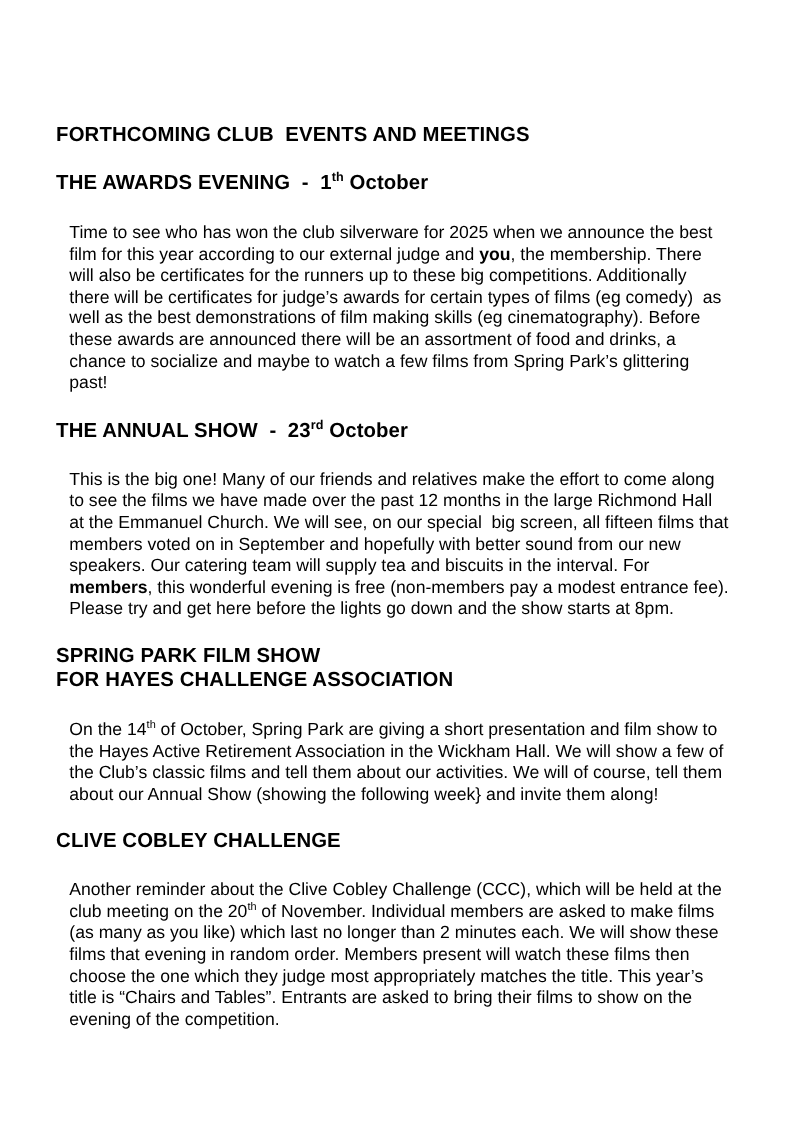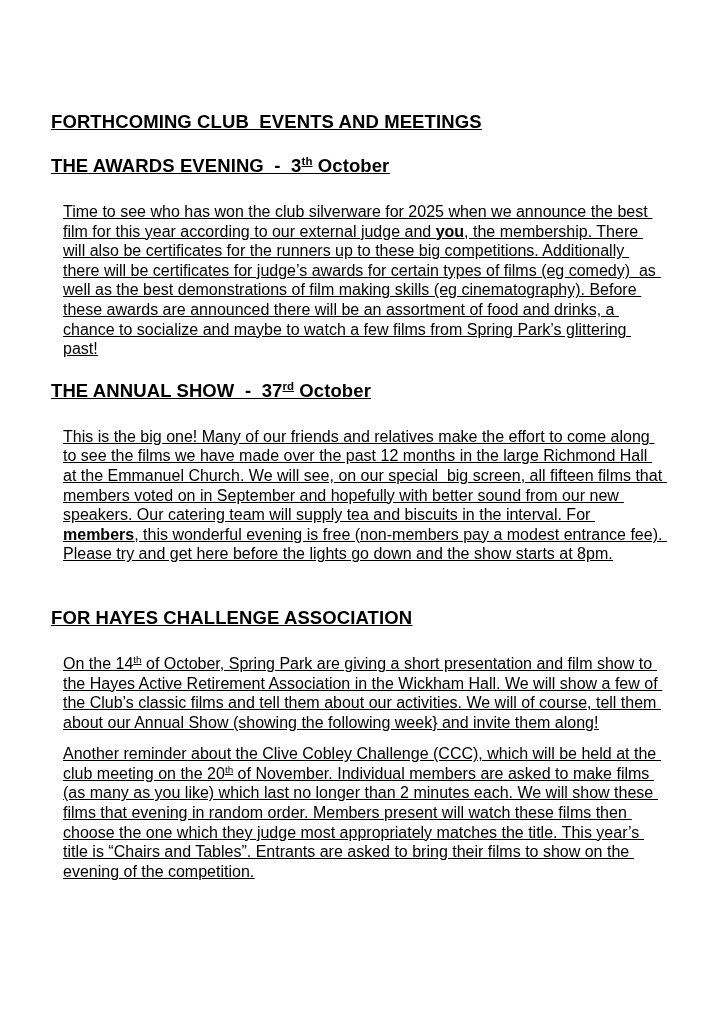--- a/index.html
+++ b/index.html
@@ -2,7 +2,7 @@
 <html><head>
 <meta charset="utf-8">
 <style>
-  * { margin: 0; padding: 0; box-sizing: border-box; text-decoration: underline; }
+  * { margin: 0; padding: 0; box-sizing: border-box; }
   html, body { background: #ffffff; }
   body {
     width: 724px;

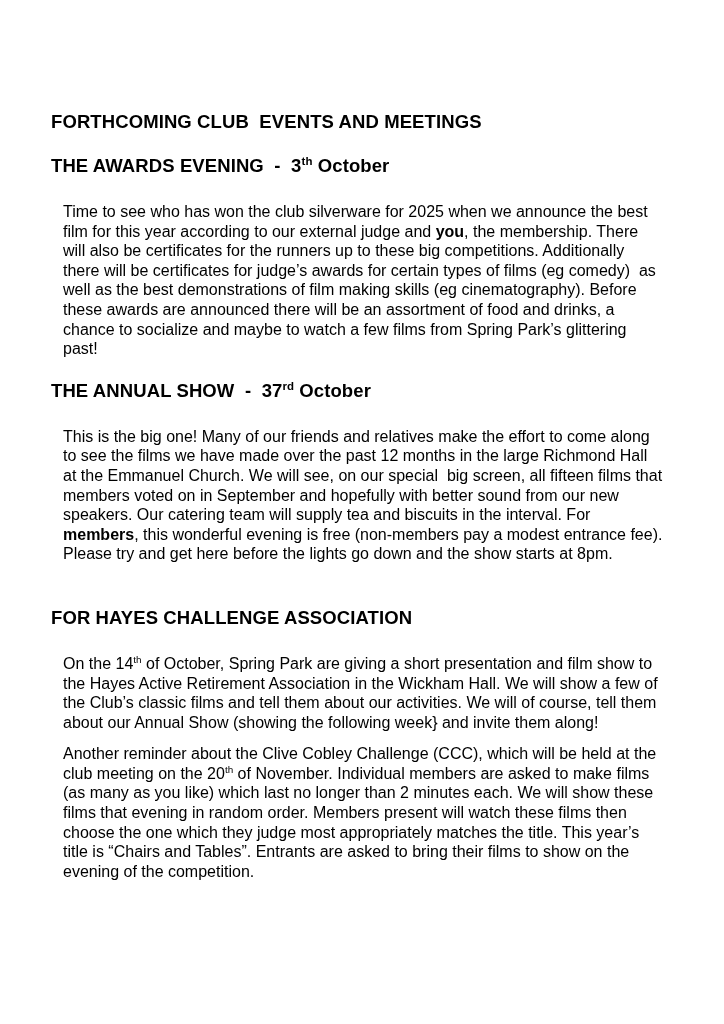--- a/index.html
+++ b/index.html
@@ -47,7 +47,7 @@
 <h1 class="doc-title">FORTHCOMING CLUB  EVENTS AND MEETINGS</h1>
 
 <section>
-  <h2 class="section-heading"><span>THE AWARDS EVENING  -  3</span><sup>th</sup><span> October</span></h2>
+  <h2 class="section-heading"><span>THE AWARDS EVENING  -  1</span><sup>th</sup><span> October</span></h2>
   <p class="section-paragraph"><span>Time to see who has won the club silverware for 2025 when we announce the best film for this year according to our external judge and </span><span class="bold">you</span><span>, the membership. There will also be certificates for the runners up to these big competitions. Additionally there will be certificates for judge’s awards for certain types of films (eg comedy)  as well as the best demonstrations of film making skills (eg cinematography). Before these awards are announced there will be an assortment of food and drinks, a chance to socialize and maybe to watch a few films from Spring Park’s glittering past!</span></p>
 </section>
 

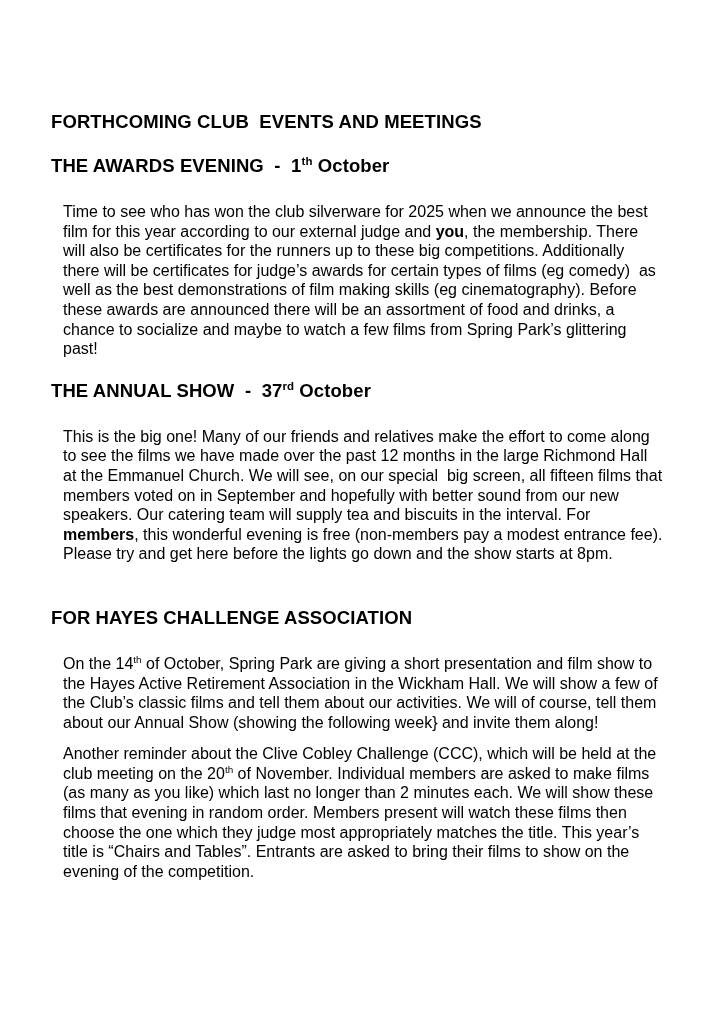--- a/index.html
+++ b/index.html
@@ -52,7 +52,7 @@
 </section>
 
 <section>
-  <h2 class="section-heading"><span>THE ANNUAL SHOW  -  37</span><sup>rd</sup><span> October</span></h2>
+  <h2 class="section-heading"><span>THE ANNUAL SHOW  -  23</span><sup>rd</sup><span> October</span></h2>
   <p class="section-paragraph"><span>This is the big one! Many of our friends and relatives make the effort to come along to see the films we have made over the past 12 months in the large Richmond Hall at the Emmanuel Church. We will see, on our special  big screen, all fifteen films that members voted on in September and hopefully with better sound from our new speakers. Our catering team will supply tea and biscuits in the interval. For </span><span class="bold">members</span><span>, this wonderful evening is free (non-members pay a modest entrance fee). Please try and get here before the lights go down and the show starts at 8pm.</span></p>
 </section>
 

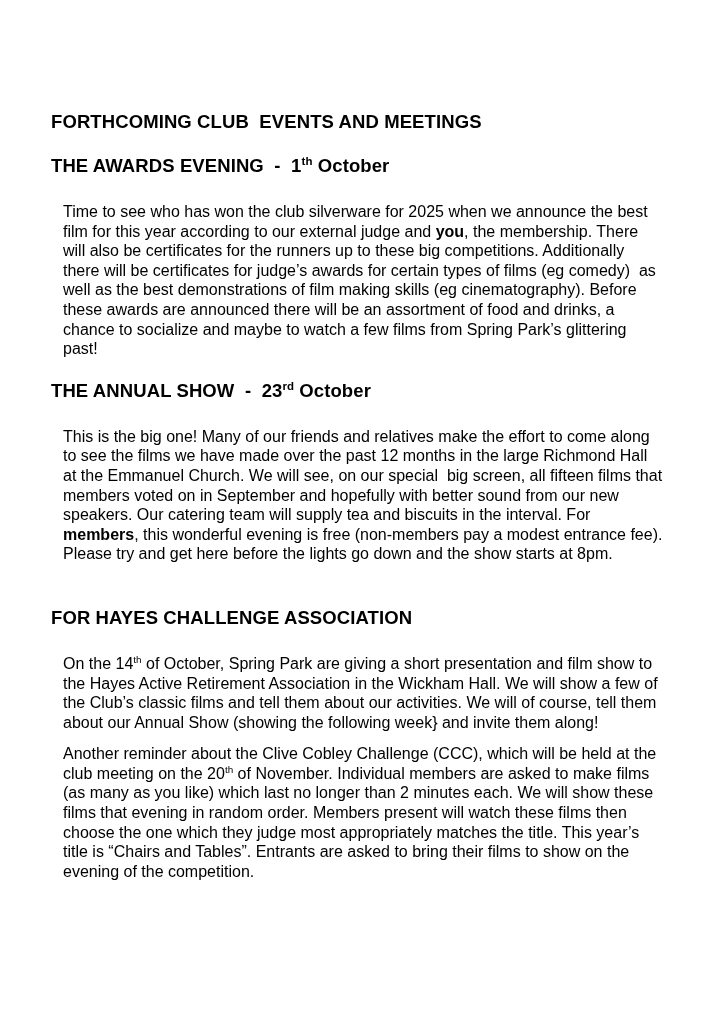--- a/index.html
+++ b/index.html
@@ -57,7 +57,7 @@
 </section>
 
 <section>
-  <h2 class="section-heading"><br><span>FOR HAYES CHALLENGE ASSOCIATION</span></h2>
+  <h2 class="section-heading"><span>SPRING PARK FILM SHOW</span><br><span>FOR HAYES CHALLENGE ASSOCIATION</span></h2>
   <p class="section-paragraph"><span>On the 14</span><sup>th</sup><span> of October, Spring Park are giving a short presentation and film show to the Hayes Active Retirement Association in the Wickham Hall. We will show a few of the Club’s classic films and tell them about our activities. We will of course, tell them about our Annual Show (showing the following week} and invite them along!</span></p>
 </section>
 

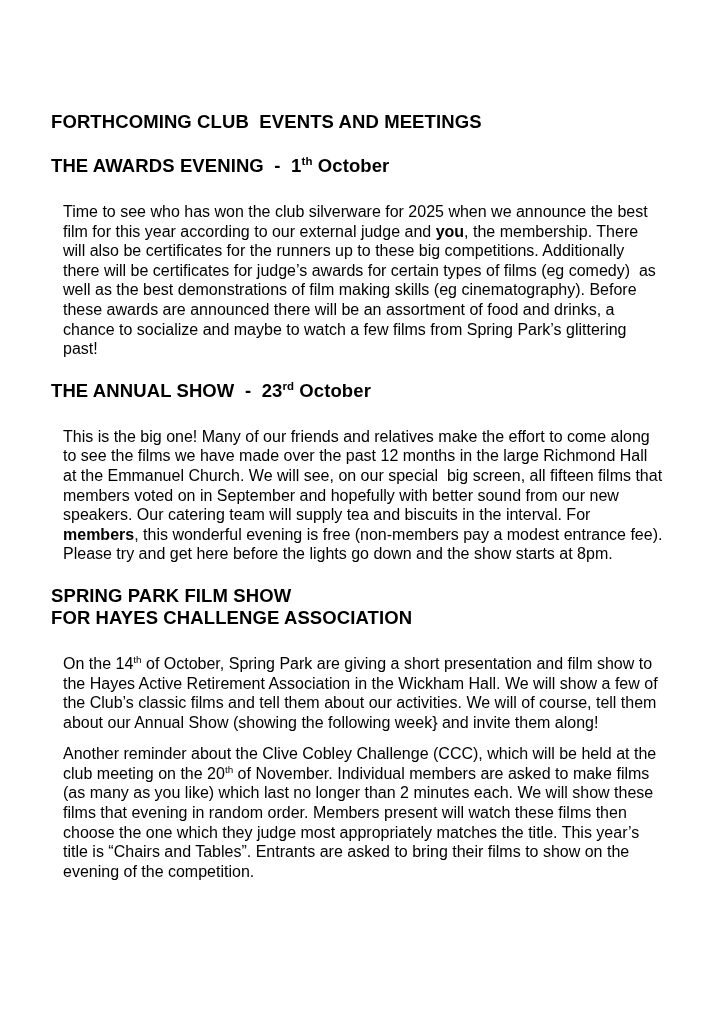--- a/index.html
+++ b/index.html
@@ -62,6 +62,7 @@
 </section>
 
 <section>
+  <h2 class="section-heading"><span>CLIVE COBLEY CHALLENGE</span></h2>
   <p class="section-paragraph"><span>Another reminder about the Clive Cobley Challenge (CCC), which will be held at the club meeting on the 20</span><sup>th</sup><span> of November. Individual members are asked to make films (as many as you like) which last no longer than 2 minutes each. We will show these films that evening in random order. Members present will watch these films then choose the one which they judge most appropriately matches the title. This year’s title is “Chairs and Tables”. Entrants are asked to bring their films to show on the evening of the competition.</span></p>
 </section>
 

